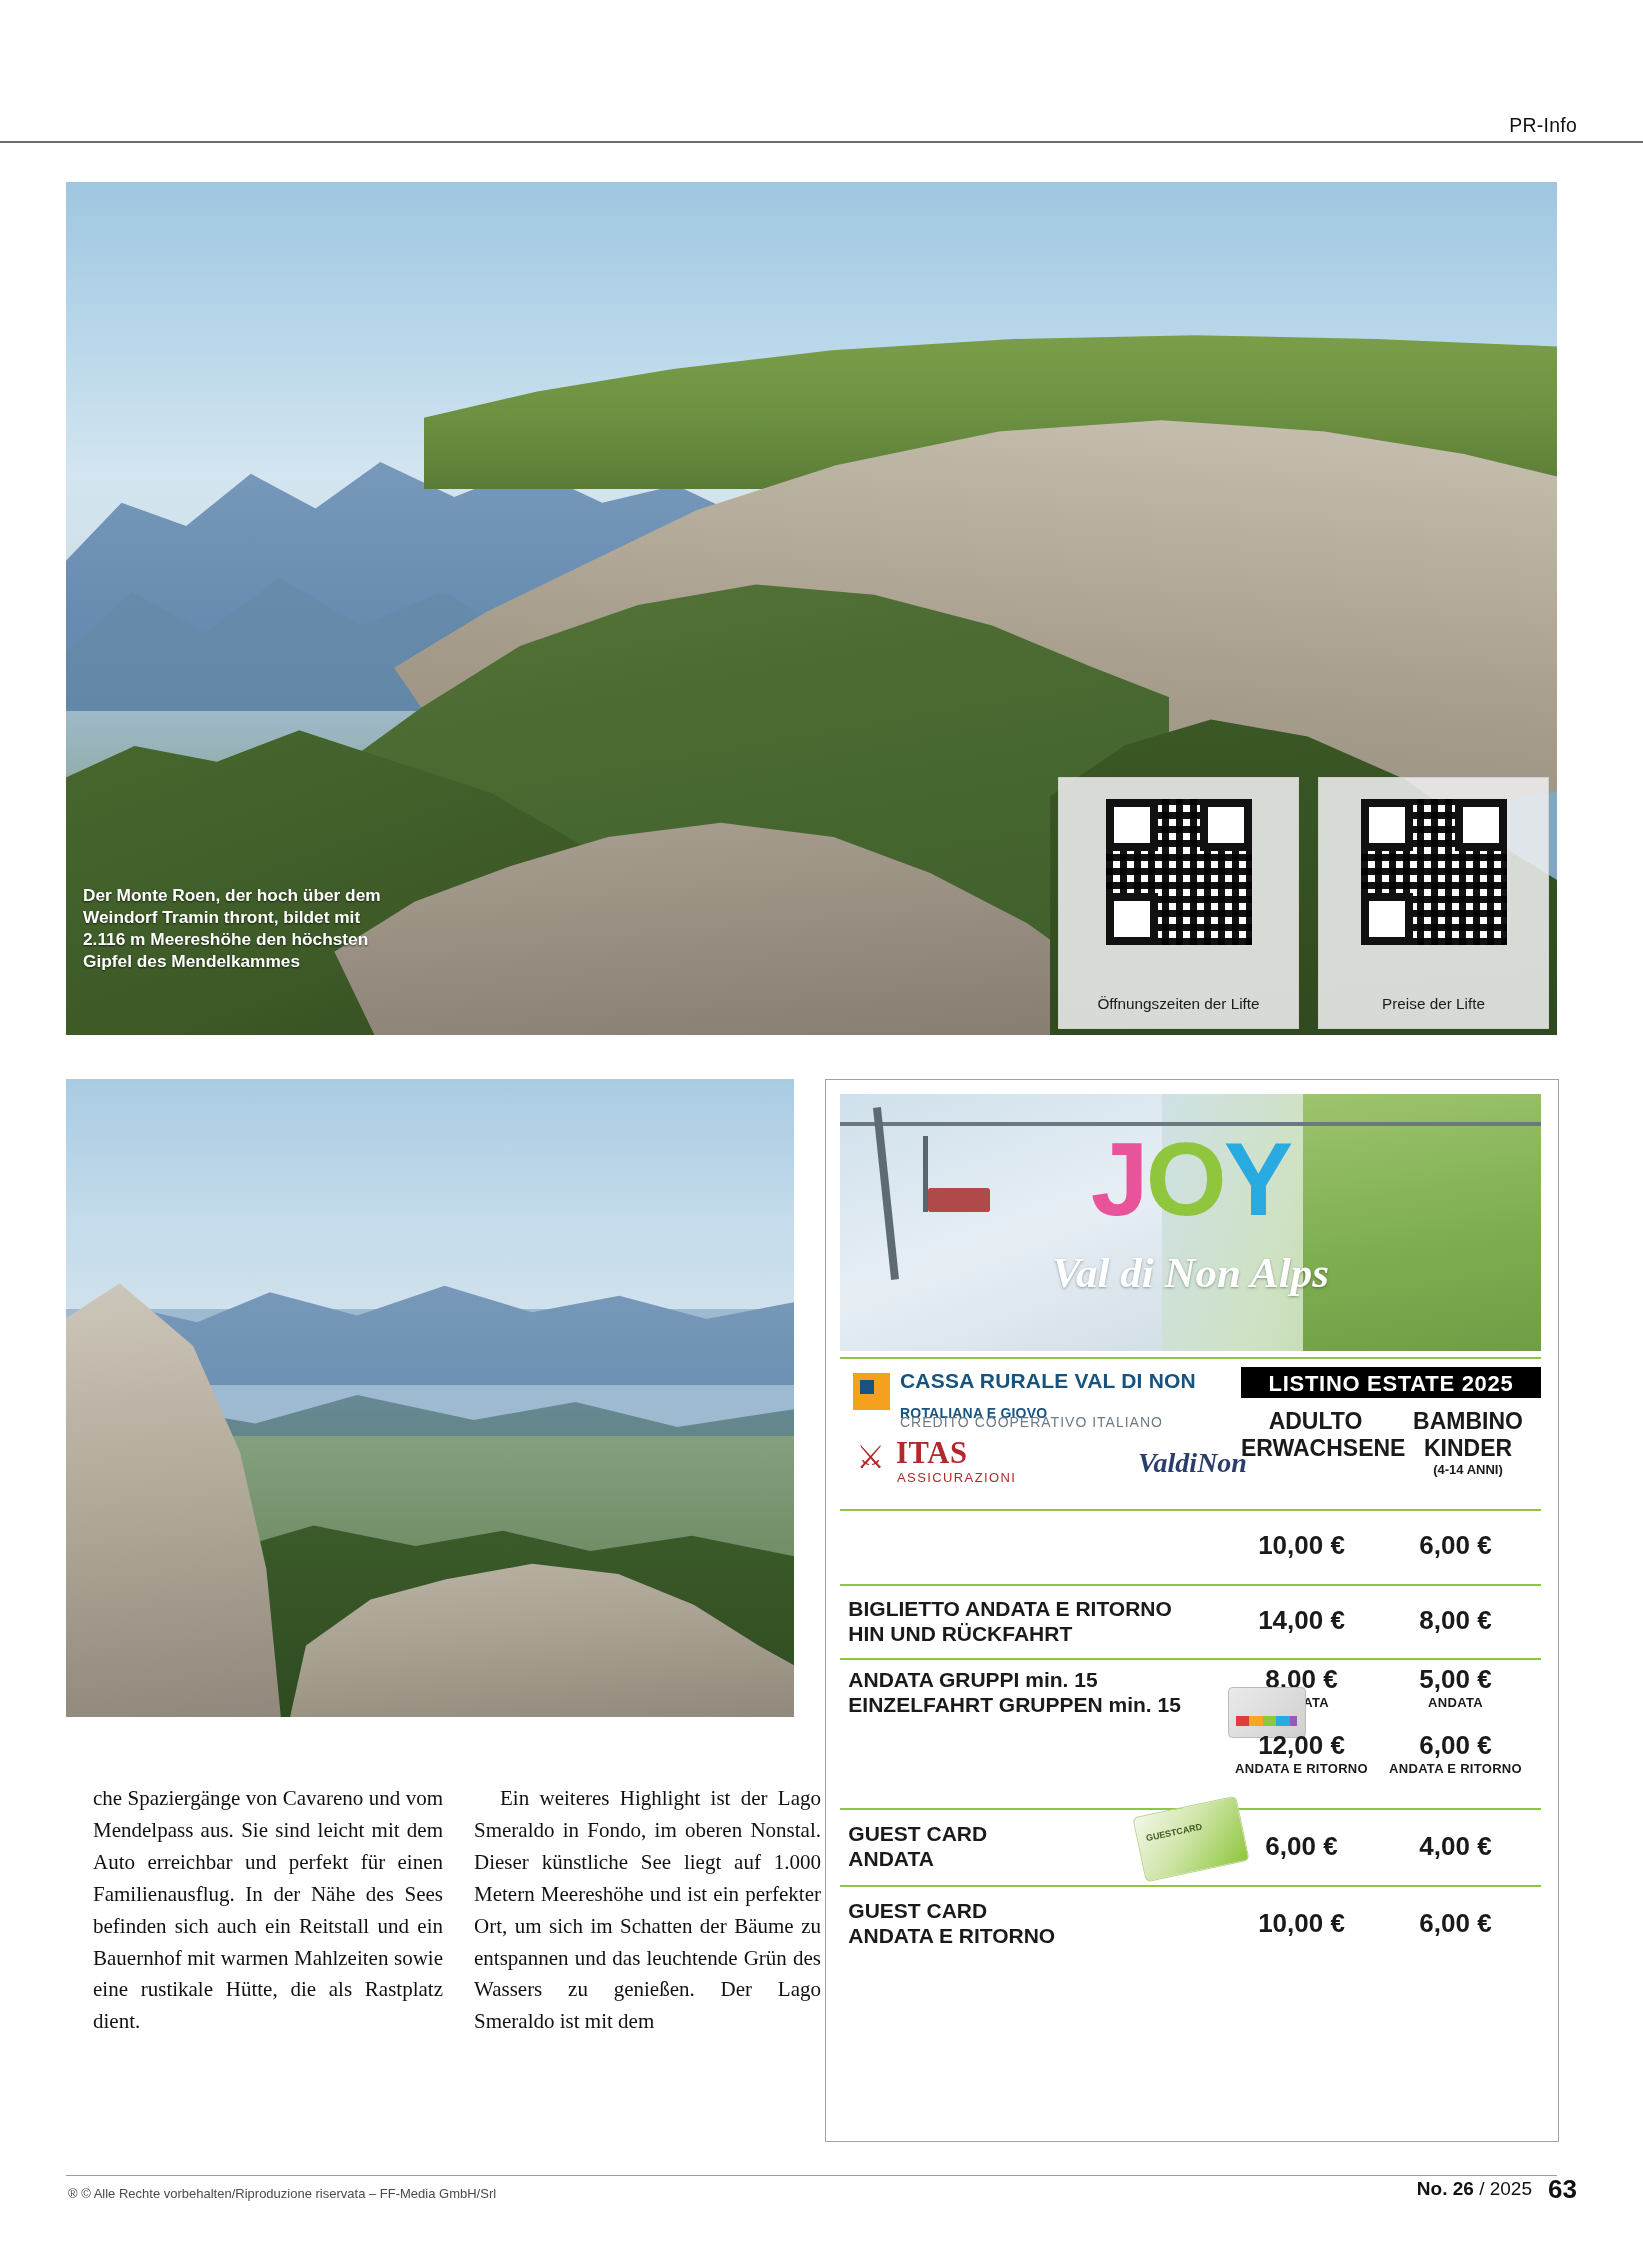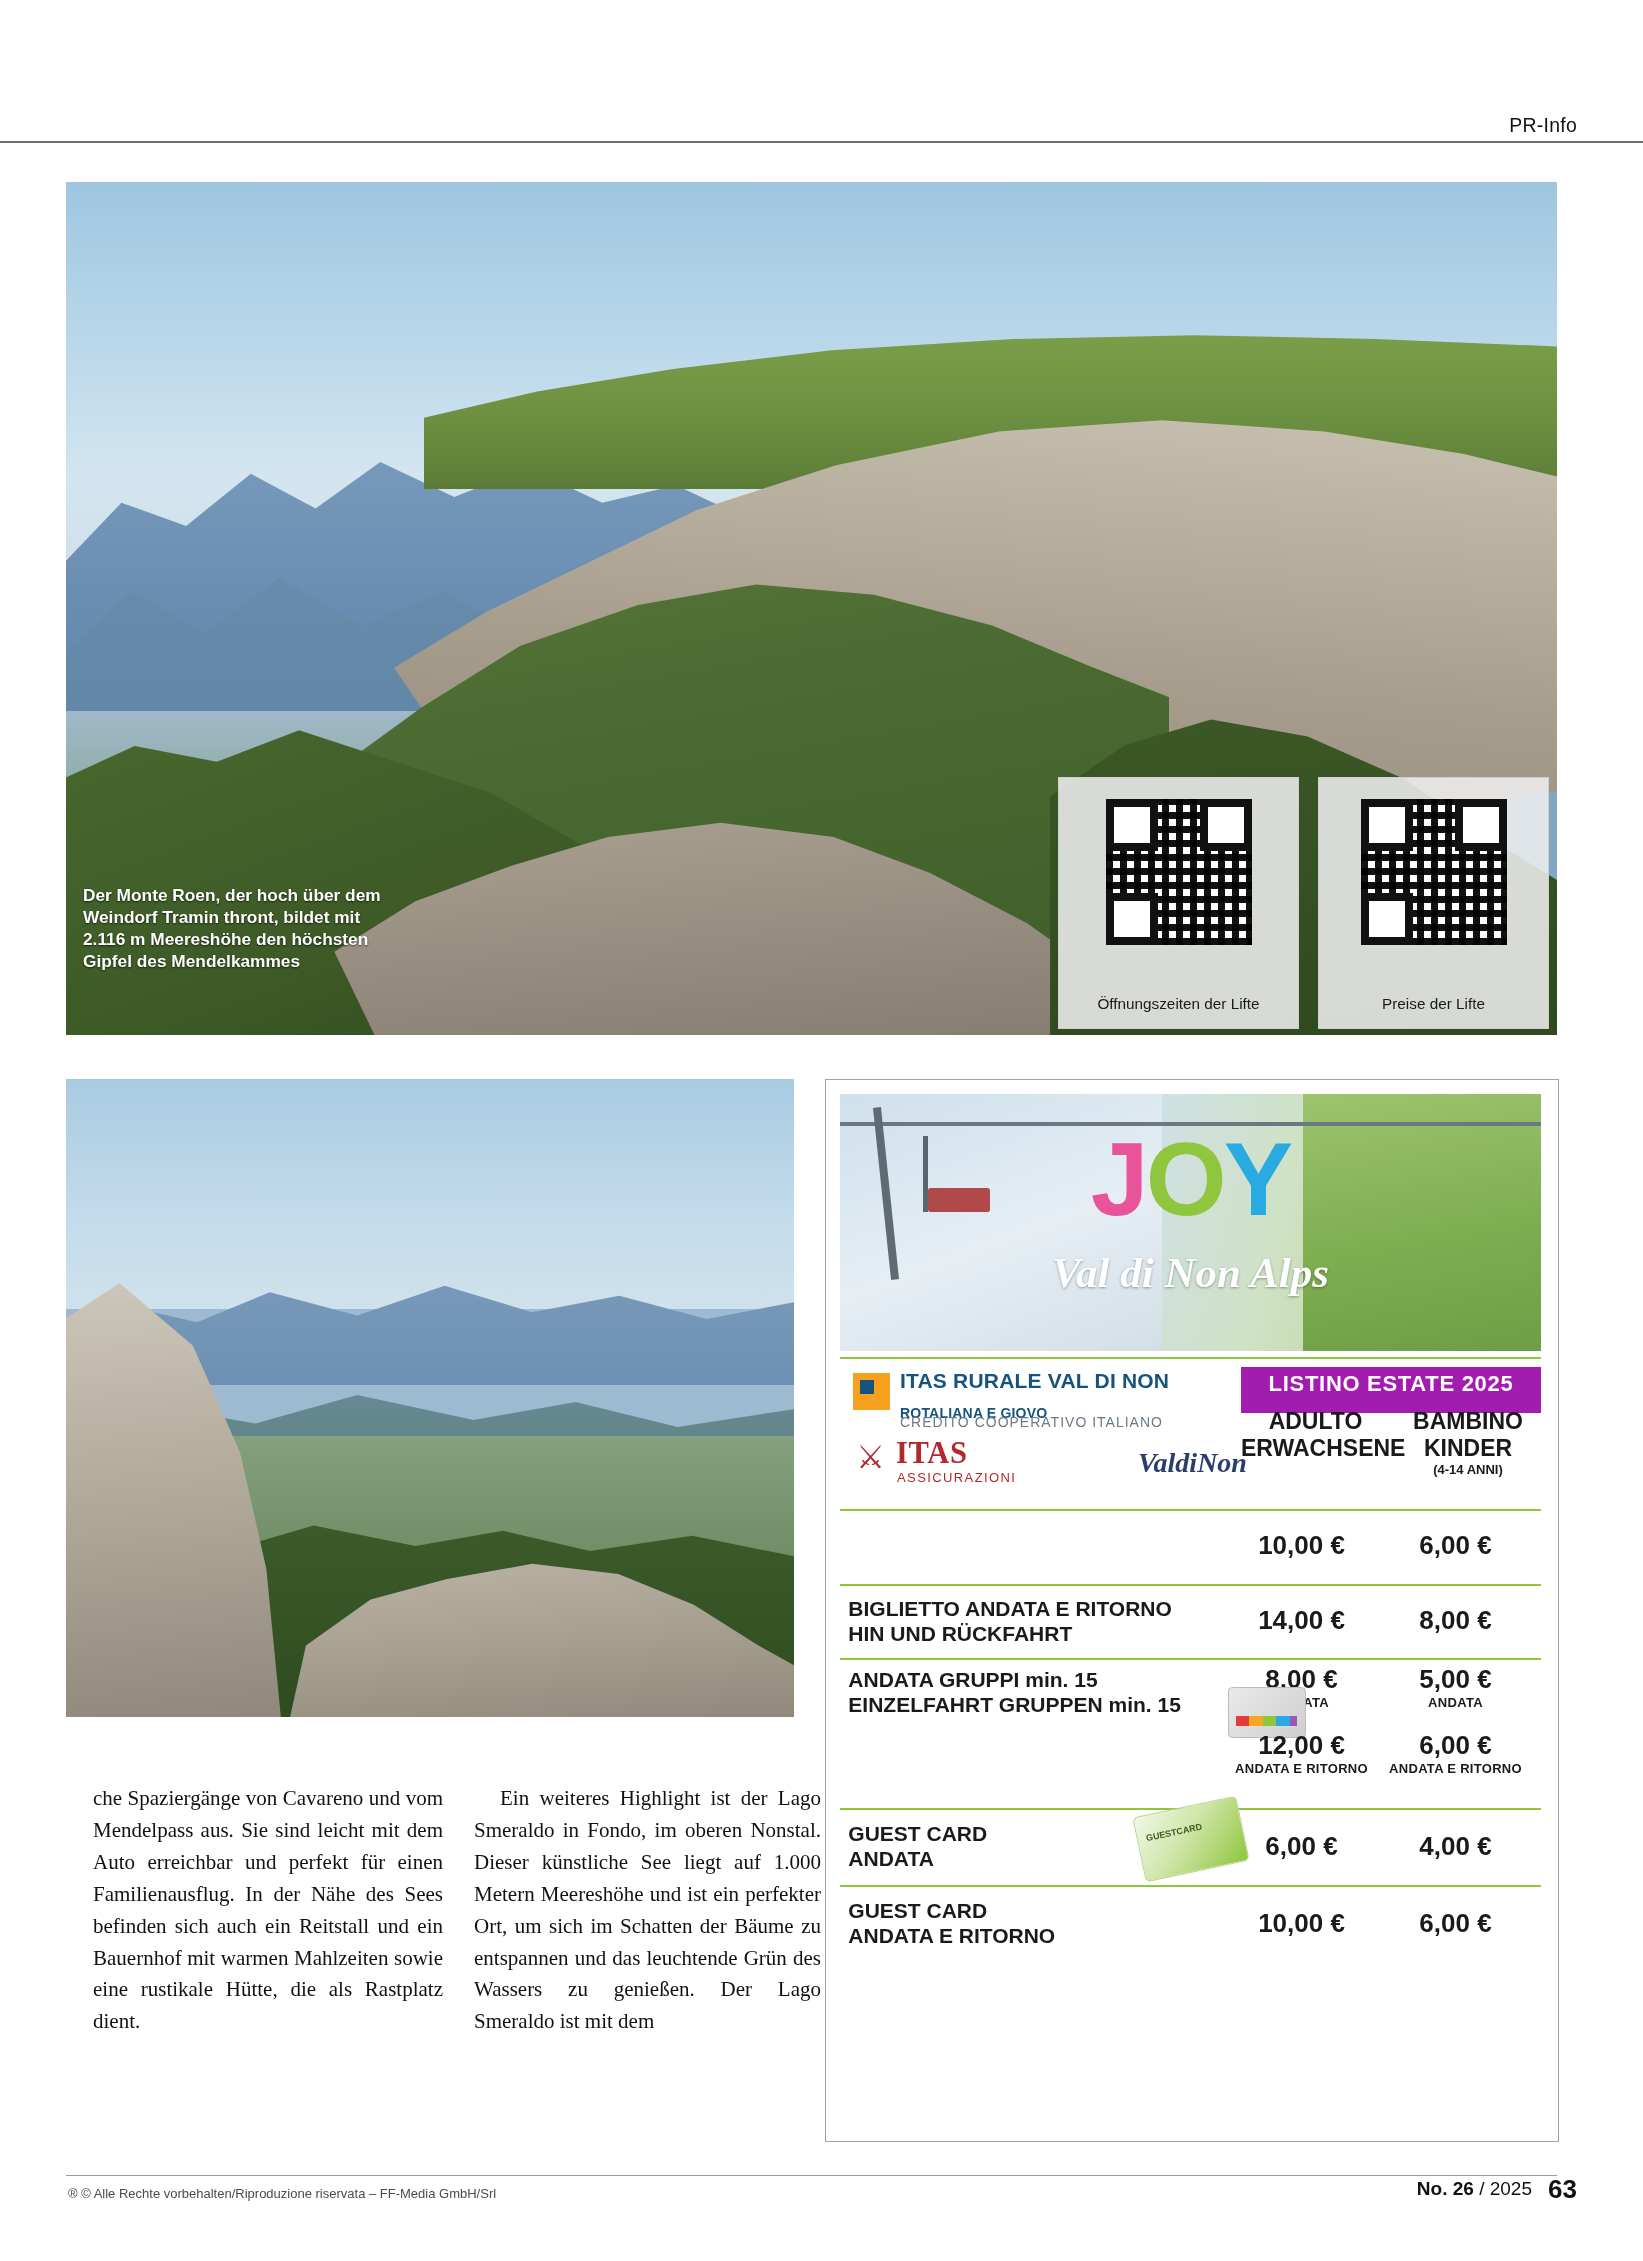--- a/index.html
+++ b/index.html
@@ -213,7 +213,7 @@
     <div class="sponsor">
       <div class="spon-left">
         <div class="crl-logo"></div>
-        <div class="crl-t1">ITAS RURALE VAL DI NON</div>
+        <div class="crl-t1">CASSA RURALE VAL DI NON</div>
         <div class="crl-t2">ROTALIANA E GIOVO</div>
         <div class="crl-t3">CREDITO COOPERATIVO ITALIANO</div>
         <div class="itas-mark">⚔</div>

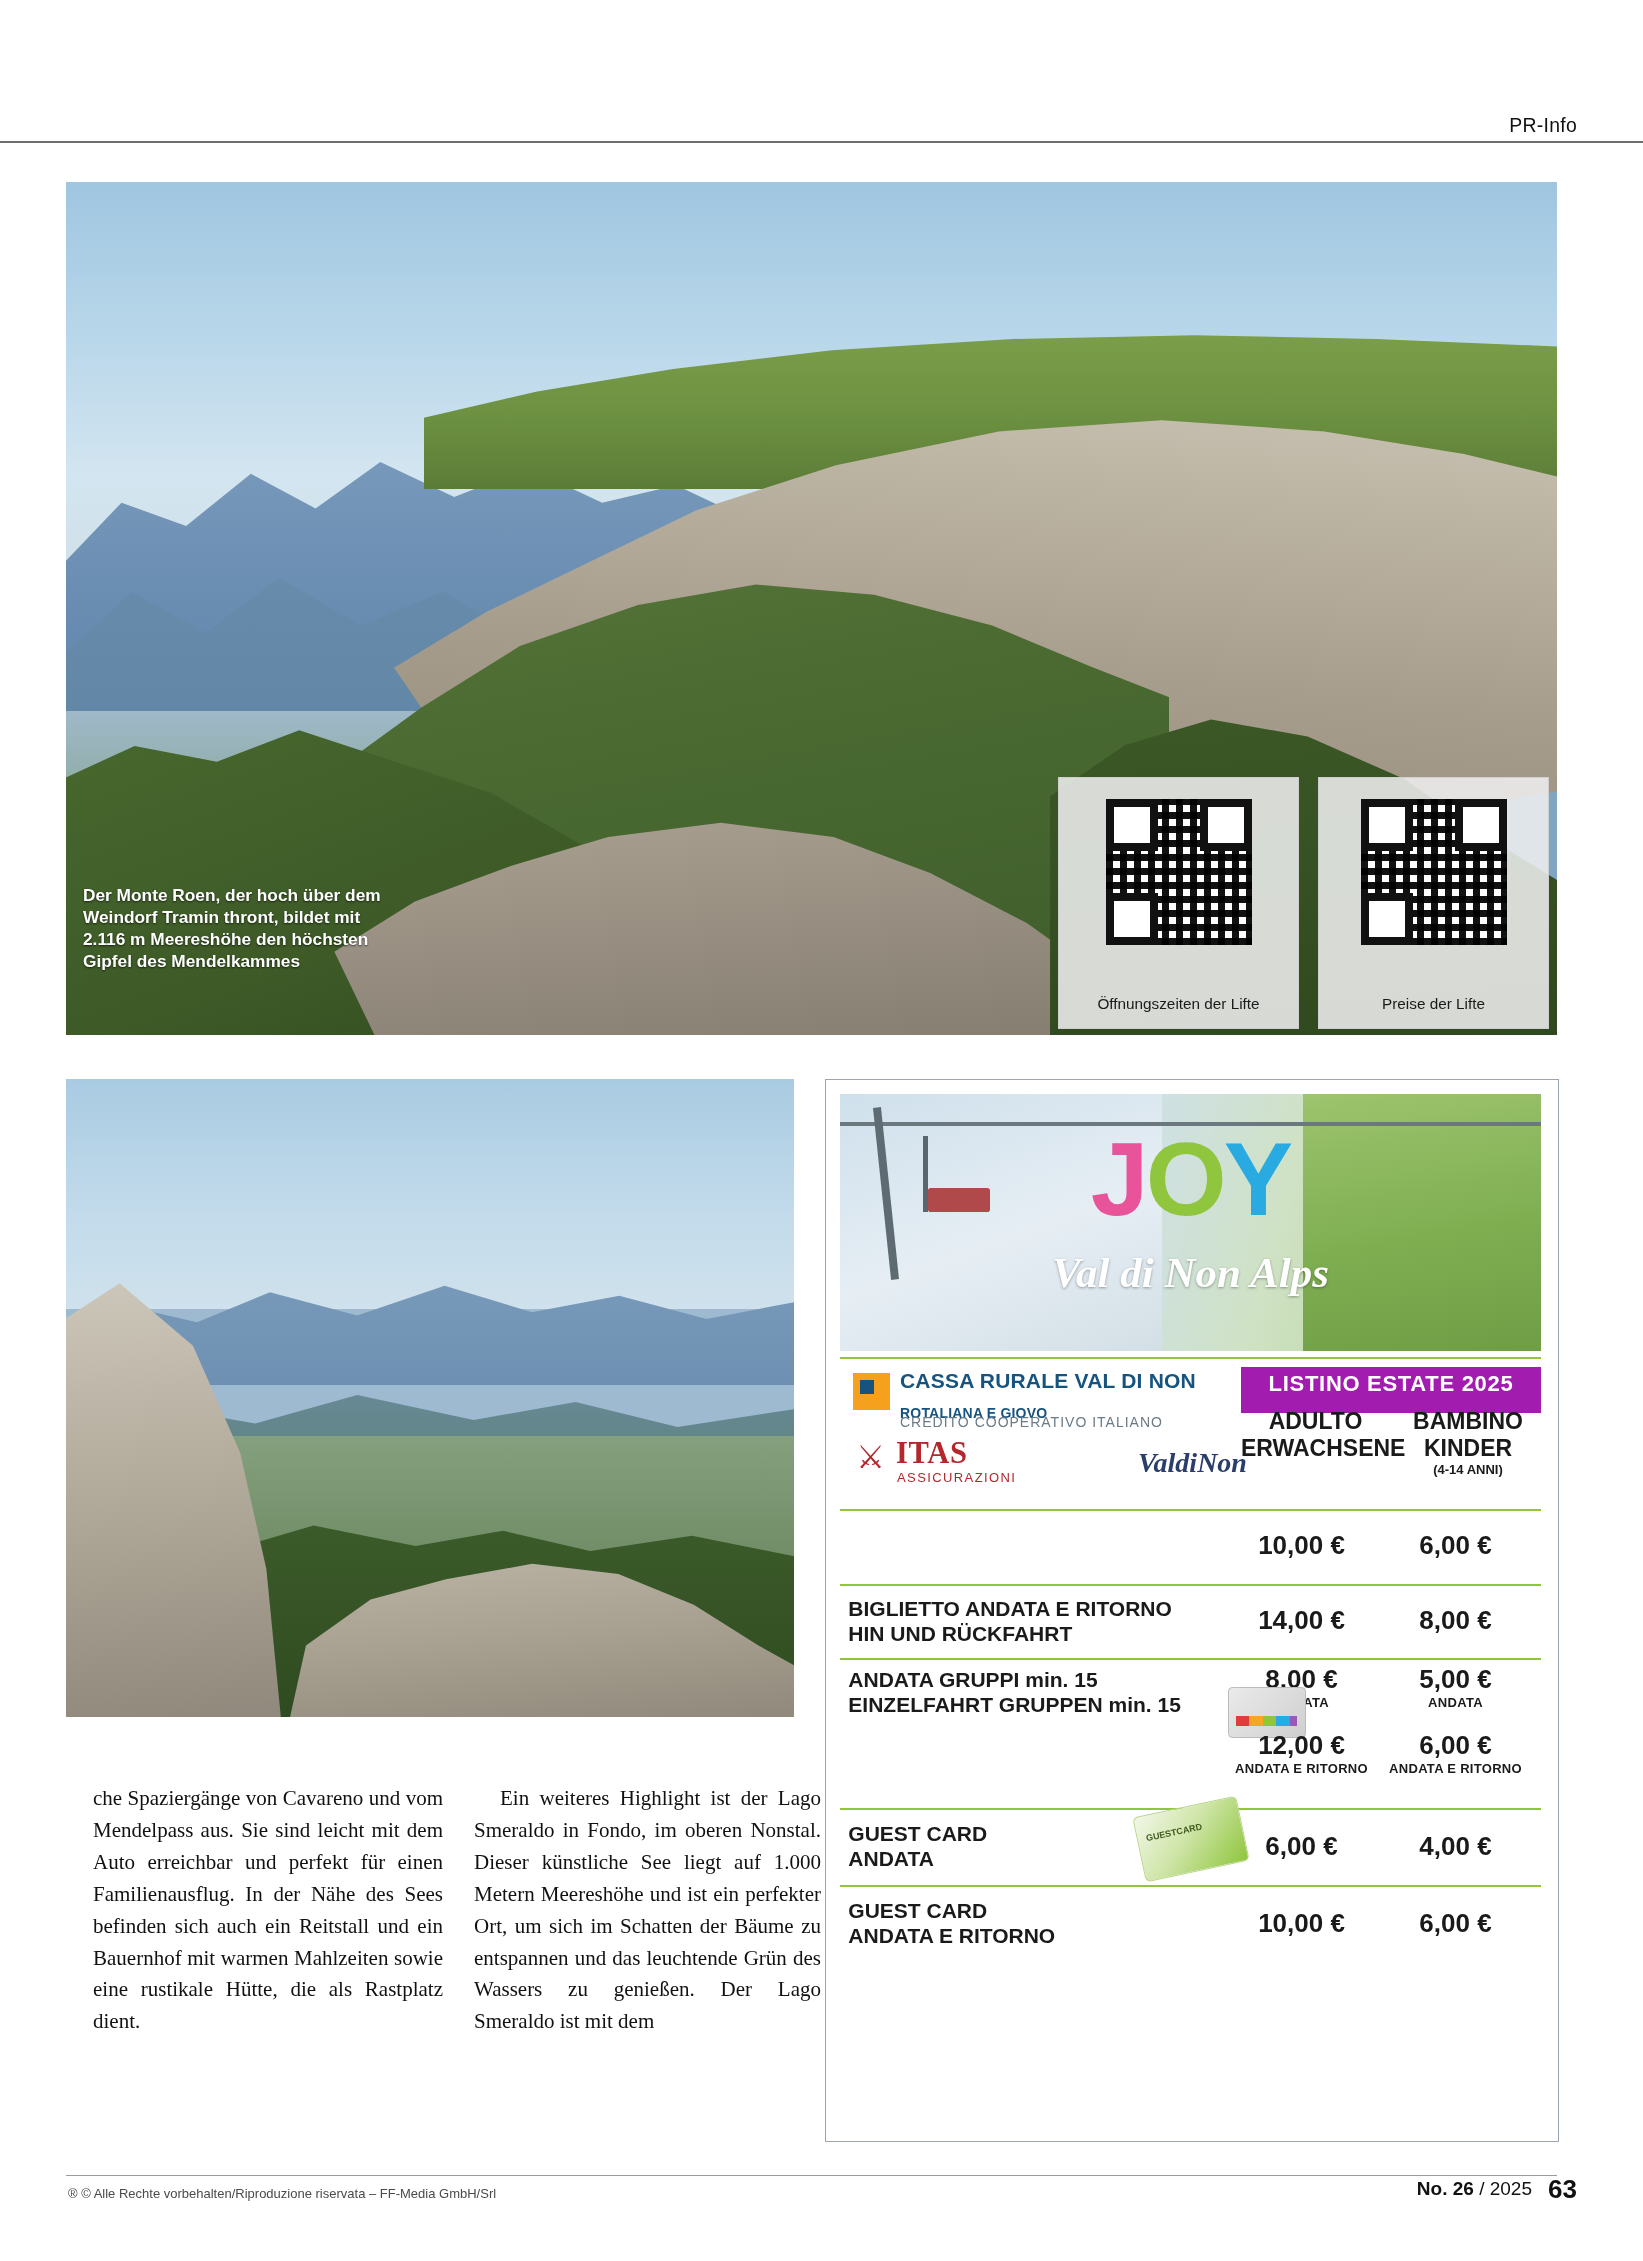--- a/index.html
+++ b/index.html
@@ -110,7 +110,7 @@
   .itas-t1{position:absolute;left:49px;top:69px;font-family:"Liberation Serif",serif;font-weight:700;font-size:30.5px;color:#b3272d;letter-spacing:0.7px;}
   .itas-t2{position:absolute;left:50px;top:103px;font-family:"Liberation Sans",sans-serif;font-size:13px;color:#b3272d;letter-spacing:1.4px;}
   .valdinon{position:absolute;left:291px;top:80px;font-family:"Liberation Serif",serif;font-style:italic;font-weight:700;font-size:28px;color:#2b3d6b;}
-  .listino{position:absolute;left:401px;top:8.3px;width:300px;height:46px;background:#a21caf;color:#fff;
+  .listino{position:absolute;left:401px;top:8.3px;width:300px;height:31px;background:#000000;color:#fff;
       font-family:"Liberation Sans",sans-serif;font-weight:700;font-size:22px;letter-spacing:0.7px;text-align:center;line-height:33px;}
   .hdr-adulto{position:absolute;left:401px;top:49px;width:149px;text-align:center;font-family:"Liberation Sans",sans-serif;font-weight:700;font-size:23px;line-height:1.18;}
   .hdr-bambino{position:absolute;left:555px;top:49px;width:146px;text-align:center;font-family:"Liberation Sans",sans-serif;font-weight:700;font-size:23px;line-height:1.18;}

